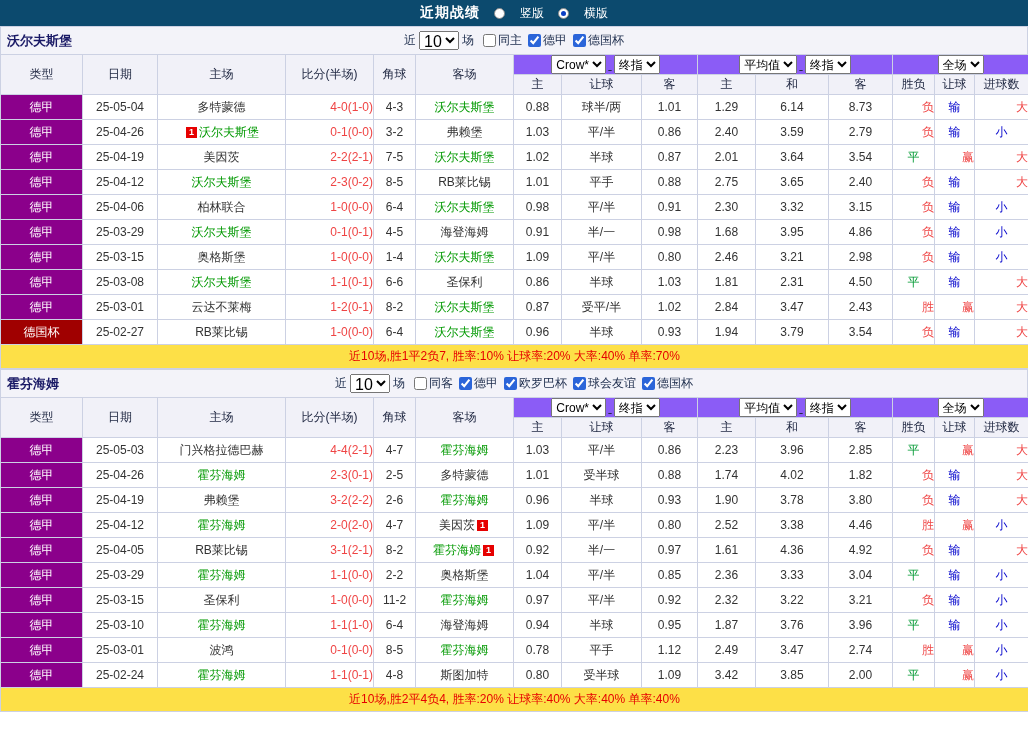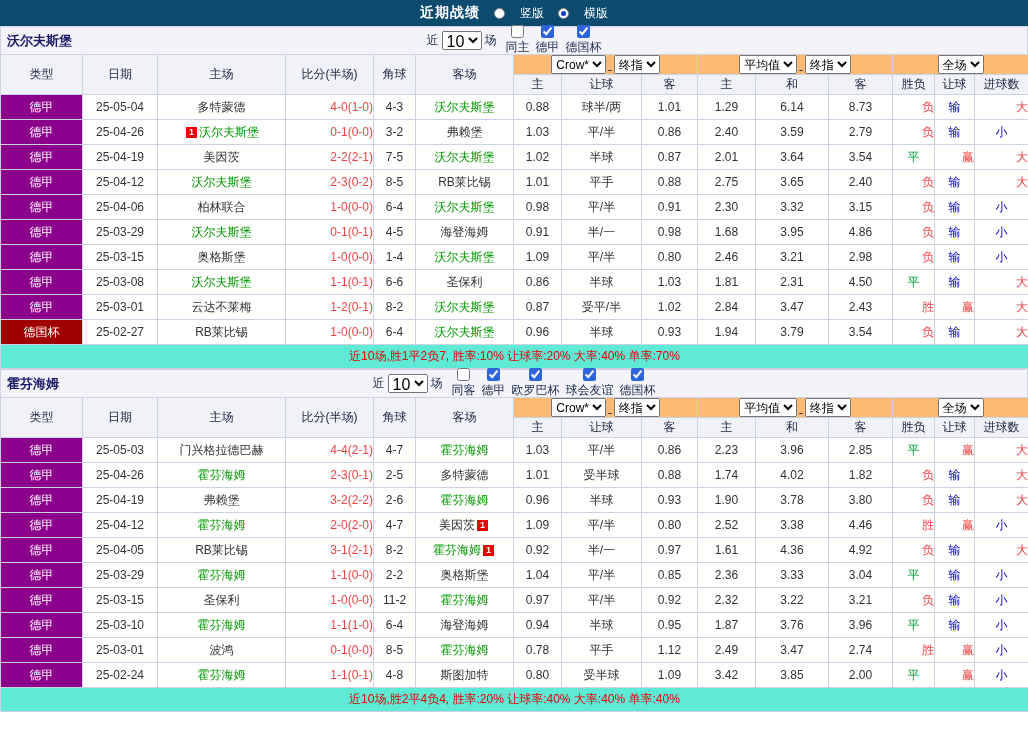--- a/index.html
+++ b/index.html
@@ -16,7 +16,7 @@
   .team-title { position:absolute; left:6px; font-weight:700; font-size:13px; color:#1a1a66; }
   .filter { margin:0 auto; display:flex; align-items:center; gap:3px; color:#1a2a4a; }
   .filter select { font-size:16px; height:19px; }
-  .cb { display:inline-flex; align-items:center; margin-left:6px; gap:1px; cursor:pointer;flex-direction:column; }
+  .cb { display:inline-flex; align-items:center; margin-left:6px; gap:1px; cursor:pointer; }
   .cb input { width:13px; height:13px; margin:0 1px 0 0; accent-color:#2b65d9; }
 
   table { width:1028px; border-collapse:collapse; table-layout:fixed; }

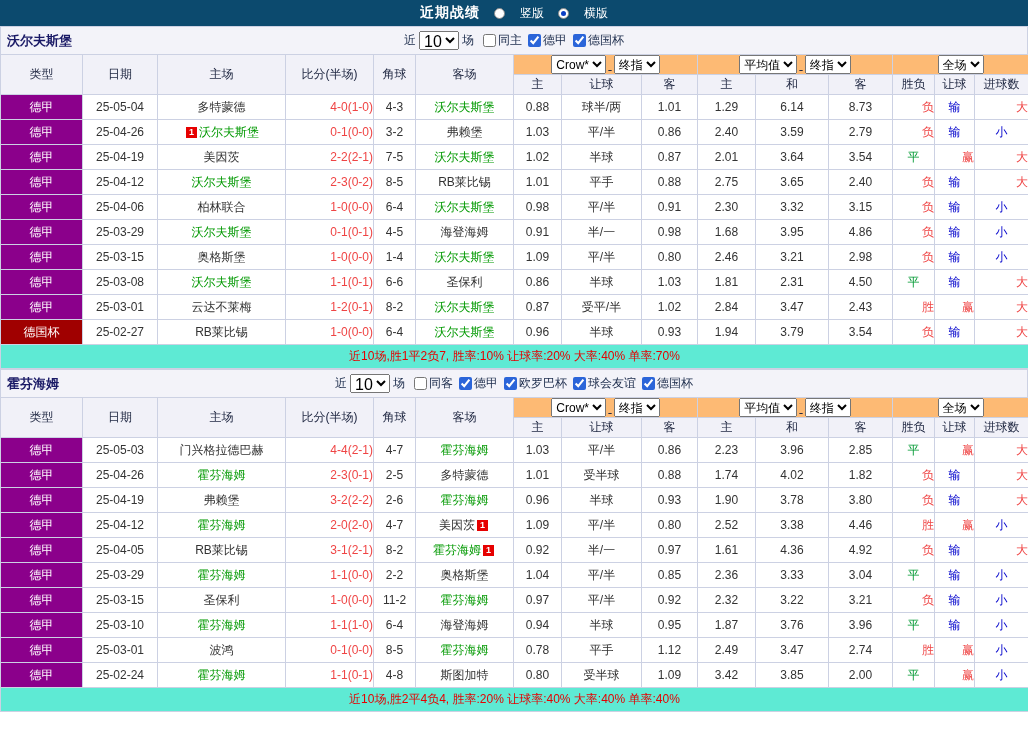--- a/index.html
+++ b/index.html
@@ -22,7 +22,7 @@
   table { width:1028px; border-collapse:collapse; table-layout:fixed; }
   th,td { border:1px solid #ccd1e3; text-align:center; padding:0; overflow:hidden; white-space:nowrap; }
   thead th { background:#f1f1f8; font-weight:400; color:#222a44; height:20px; font-size:12px; }
-  thead th.sel-cell { background:#fdba74;text-decoration:underline; }
+  thead th.sel-cell { background:#8b5cf6;text-decoration:underline; }
   thead select { font-size:12px; height:19px; margin:0 2px; }
   tbody td { height:25px; font-size:12px; color:#333; background:#fff; }
   .type { color:#fff; }

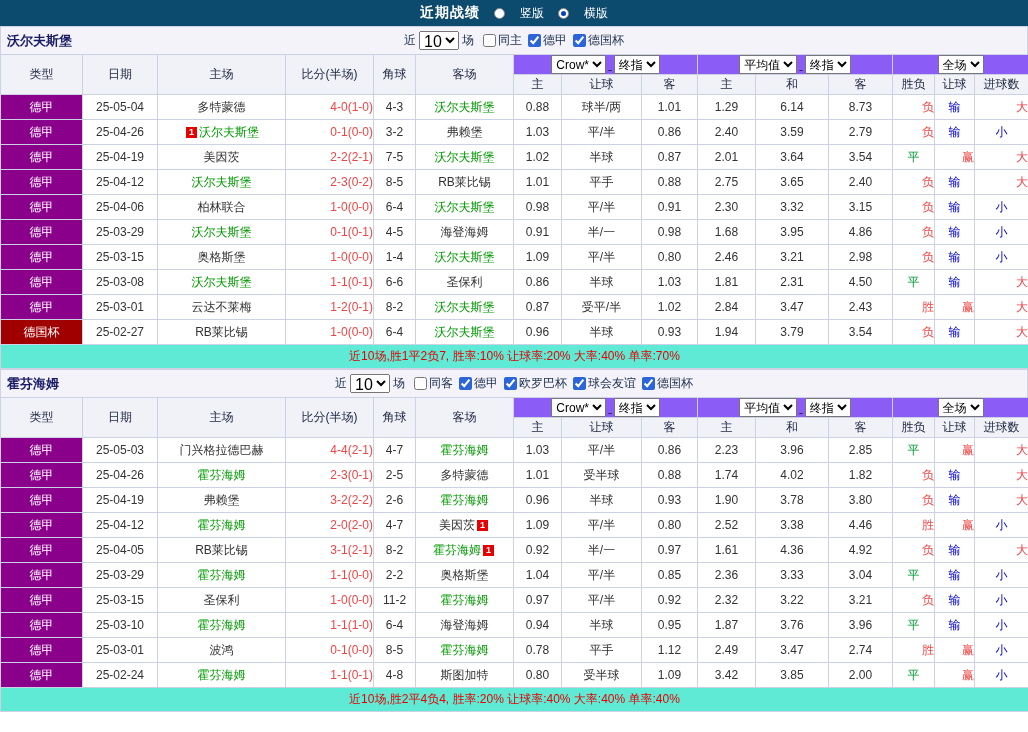--- a/index.html
+++ b/index.html
@@ -33,7 +33,7 @@
   .c-green { color:#009933; }
   .team-hl { color:#009900; }
   .rc { display:inline-block; background:#e60000; color:#fff; font-size:9px; line-height:11px; width:11px; height:11px; margin:0 2px; vertical-align:1px; font-weight:700; }
-  tfoot td { height:24px; color:#e60000; background:#5eead4; font-size:12px; }
+  tfoot td { height:24px; color:#e60000; background:#fde047; font-size:12px; }
 </style>
 </head>
 <body>

